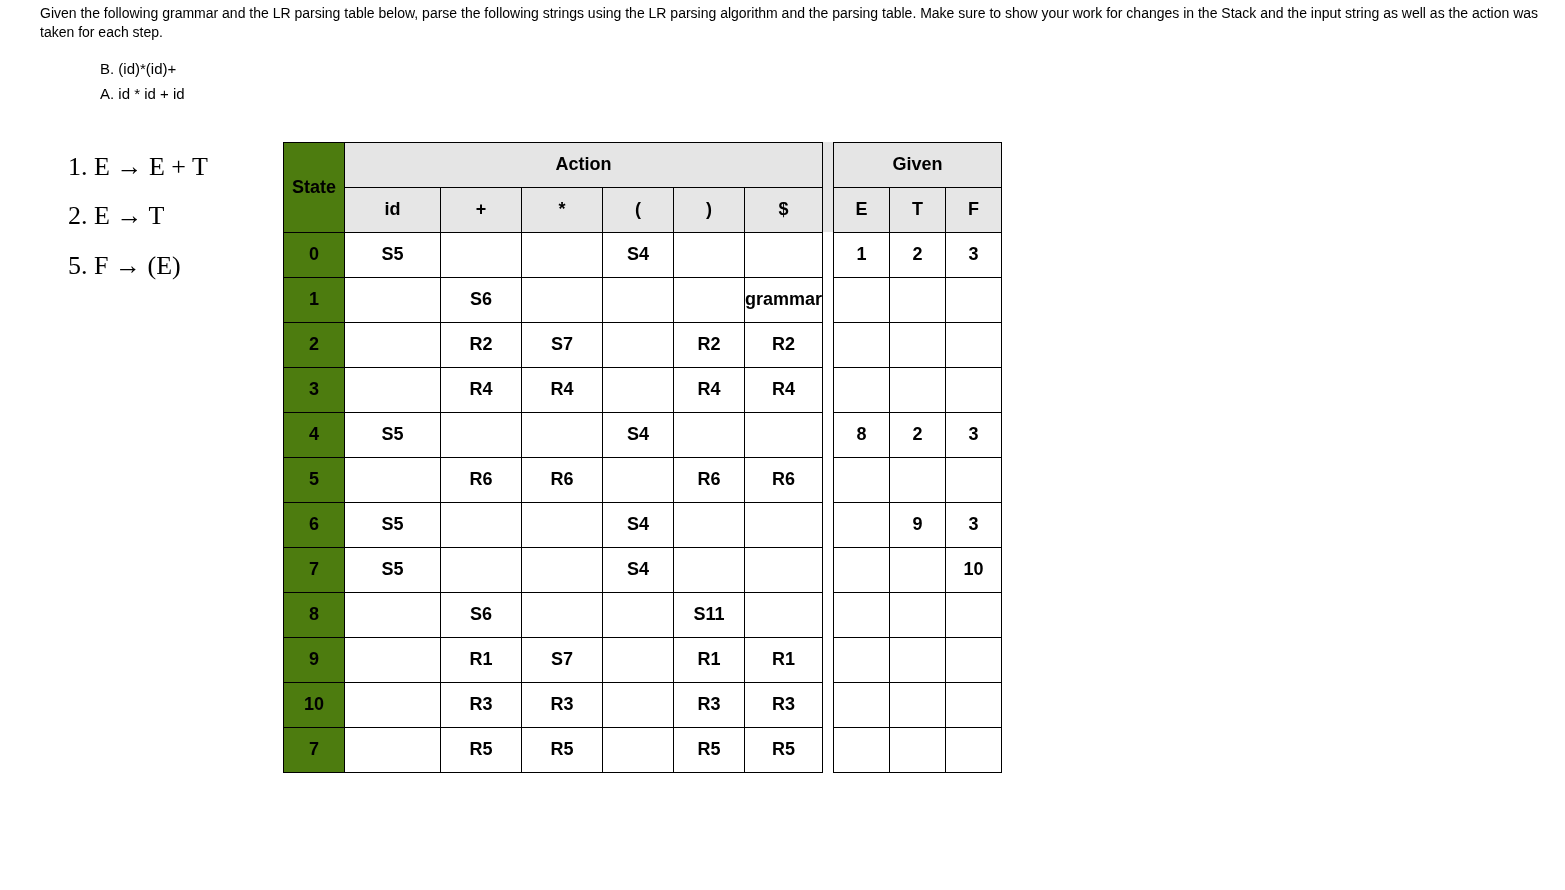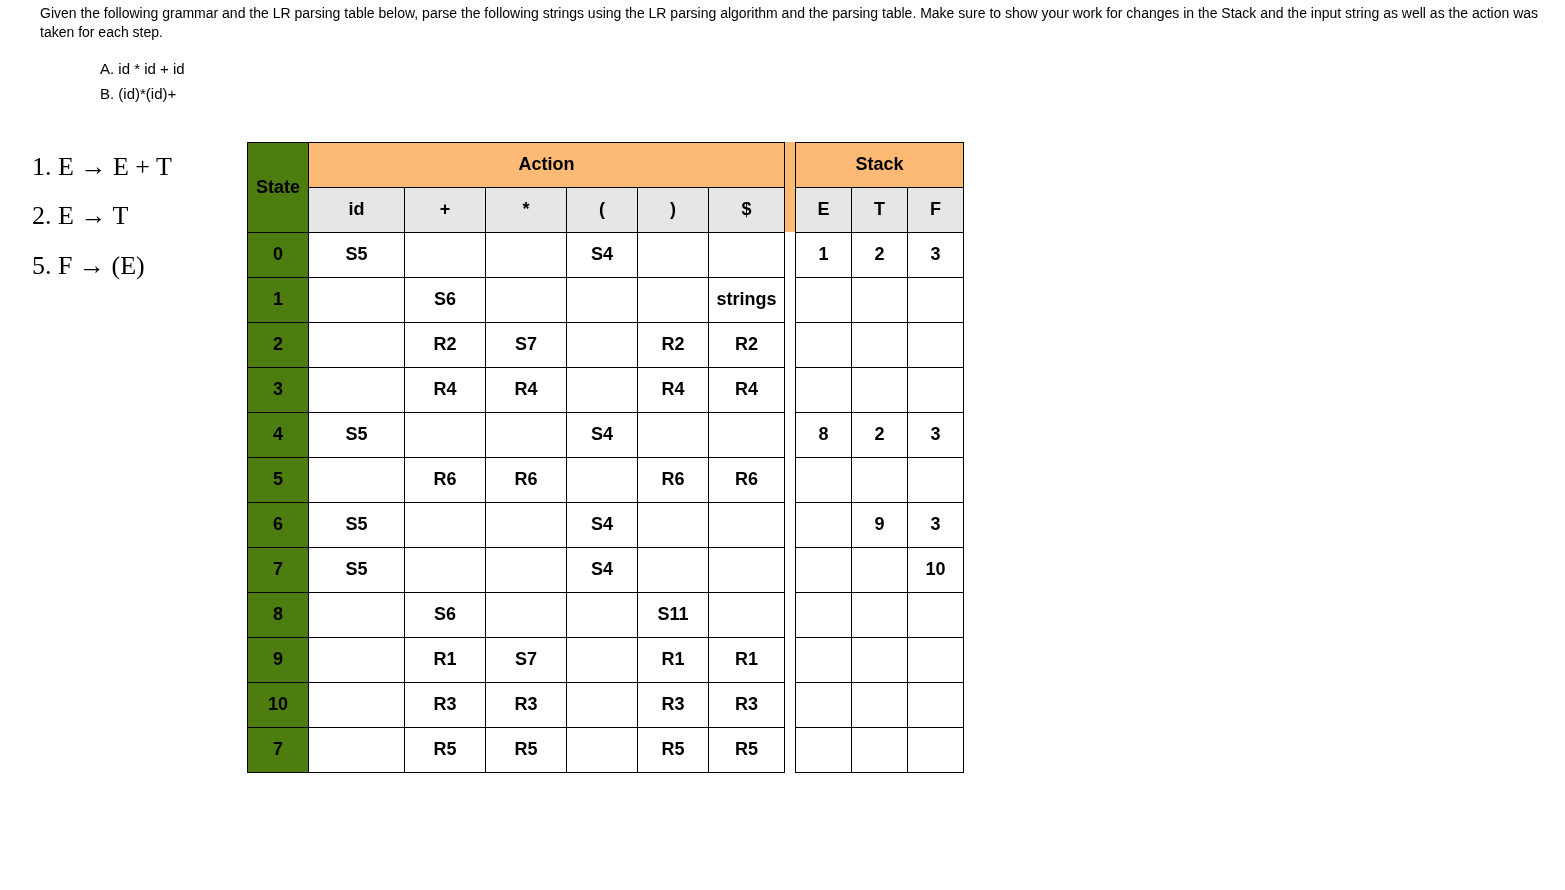--- a/index.html
+++ b/index.html
@@ -30,8 +30,8 @@
 <div class="prompt">Given the following grammar and the LR parsing table below, parse the following strings using the LR parsing algorithm and the parsing table. Make sure to show your work for changes in the Stack and the input string as well as the action was taken for each step.</div>
 
 <div class="options">
+  <div class="opt">B. (id)*(id)+</div>
   <div class="opt">A. id * id + id</div>
-  <div class="opt">B. (id)*(id)+</div>
 </div>
 
 <div class="main">

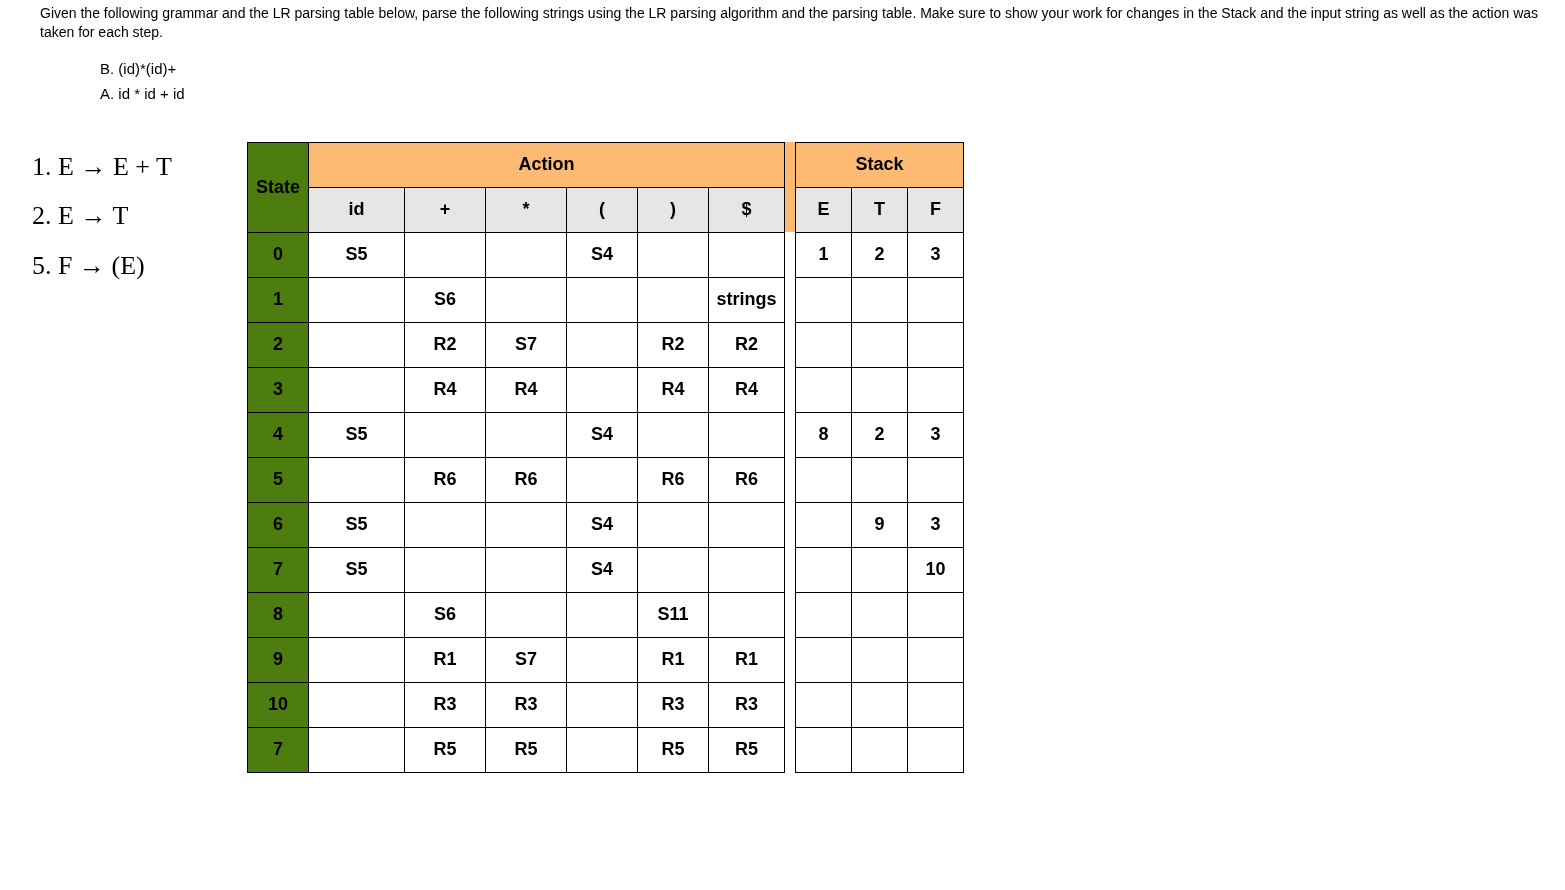--- a/index.html
+++ b/index.html
@@ -7,7 +7,7 @@
     .prompt{font-size:14px;line-height:1.35;margin:4px 0 18px 30px}
     .options{margin-left:90px;margin-bottom:40px}
     .opt{margin:8px 0;font-size:15px}
-    .main{display:flex;align-items:flex-start;gap:20px;margin-left:22px}
+    .main{display:flex;align-items:flex-start;gap:20px;margin-left:58px}
     .grammar{font-family:'Times New Roman',Times,serif;font-size:26px;line-height:1.9;min-width:195px}
     .grammar .rule{white-space:nowrap}
     .arrow{display:inline-block}

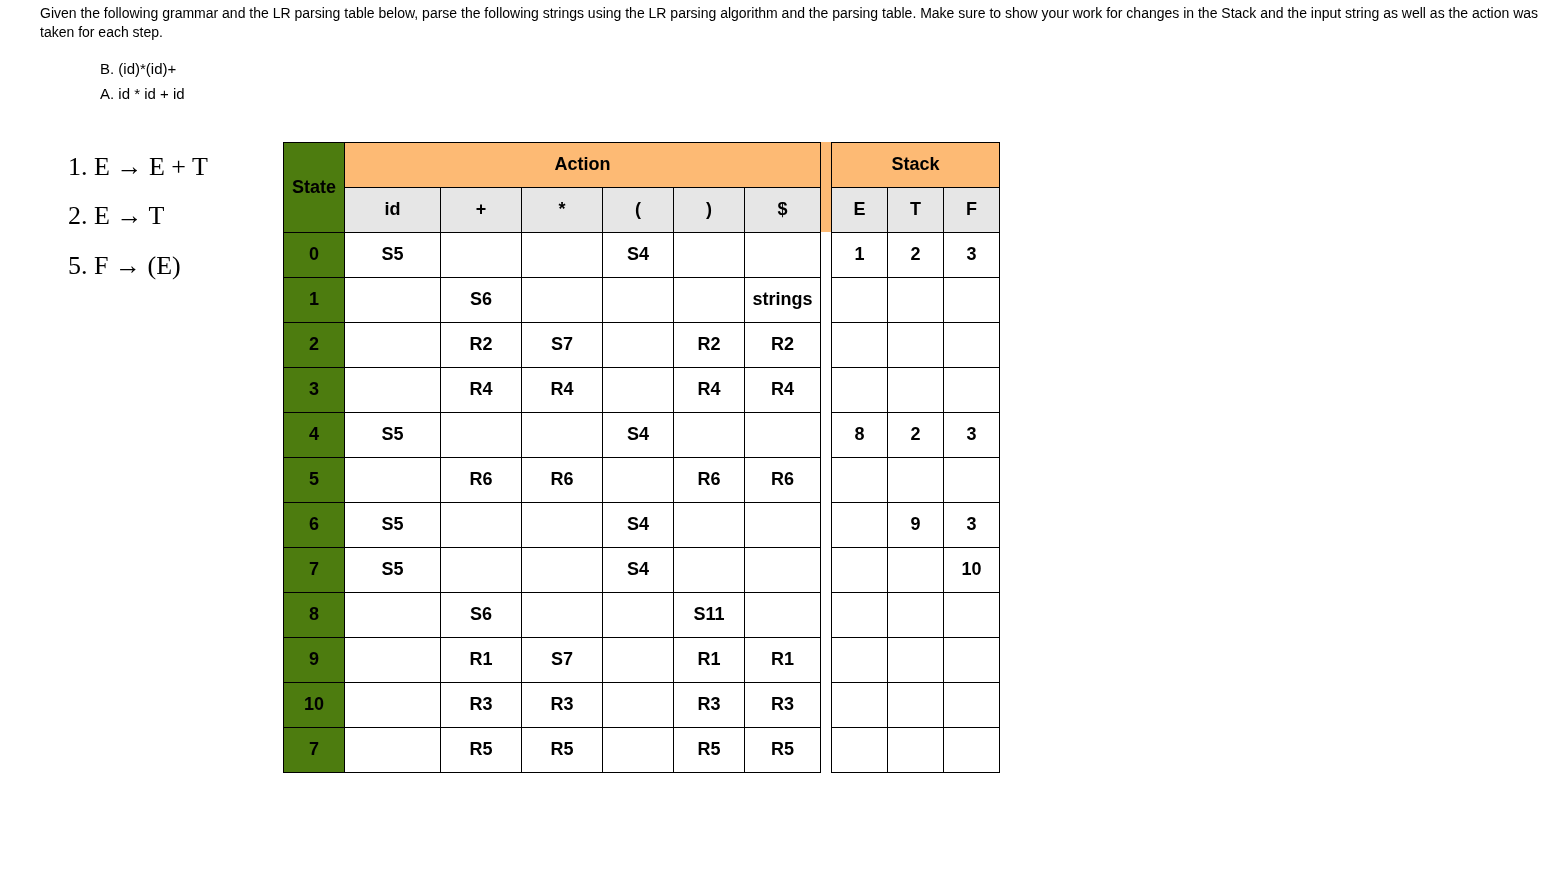--- a/index.html
+++ b/index.html
@@ -13,7 +13,7 @@
     .arrow{display:inline-block}
     .parse-table{border-collapse:collapse;font-family:'Segoe UI',Arial,sans-serif;font-size:18px}
     .parse-table th,.parse-table td{border:1px solid #000;text-align:center;padding:8px 0;height:28px;box-sizing:content-box}
-    .parse-table thead th{background:#fdba74;font-weight:700}
+    .parse-table thead th{background:#e5e5e5;font-weight:700}
     .parse-table .hdr2 th{background:#e6e6e6}
     .parse-table td.state-col,.parse-table th.state-col{background:#4d7c0f;font-weight:700;width:60px}
     .c-id{width:95px}.c-plus{width:80px}.c-star{width:80px}.c-lp{width:70px}.c-rp{width:70px}.c-dol{width:75px}

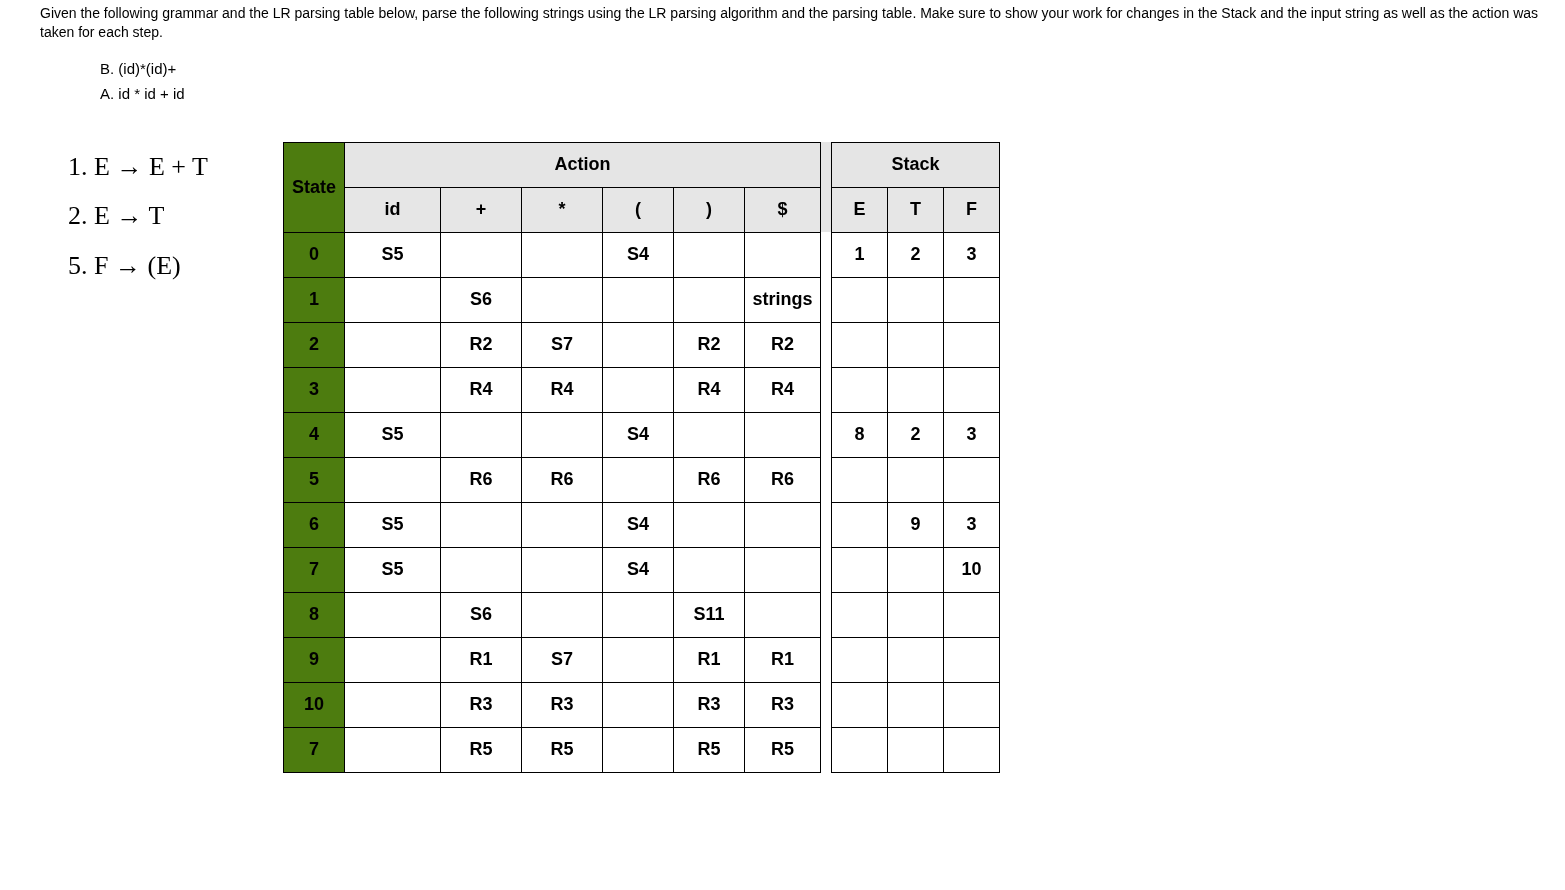--- a/index.html
+++ b/index.html
@@ -47,7 +47,7 @@
         <th class="state-col" rowspan="2">State</th>
         <th colspan="6" class="ghead">Action</th>
         <th class="gap" rowspan="2"></th>
-        <th colspan="3" class="ghead">Stack</th>
+        <th colspan="3" class="ghead">Given</th>
       </tr>
       <tr class="hdr2">
         <th class="c-id">id</th>

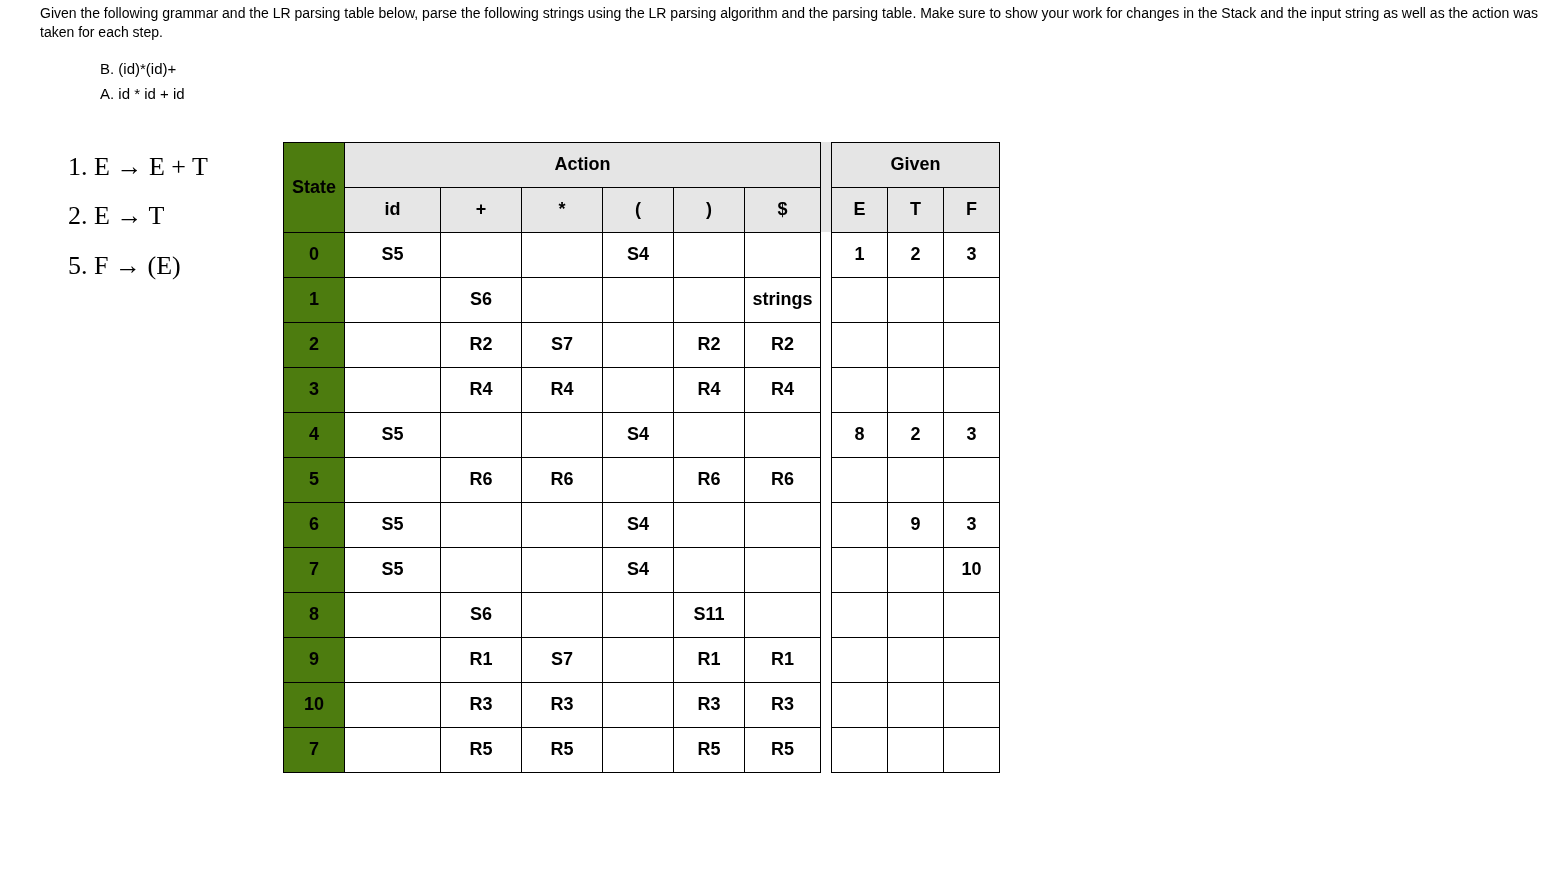--- a/index.html
+++ b/index.html
@@ -82,7 +82,7 @@
             <td class="c-star"></td>
             <td class="c-lp"></td>
             <td class="c-rp"></td>
-            <td class="c-dol">strings</td>
+            <td class="c-dol">grammar</td>
             <td class="gap"></td>
             <td class="c-e"></td>
             <td class="c-t"></td>

